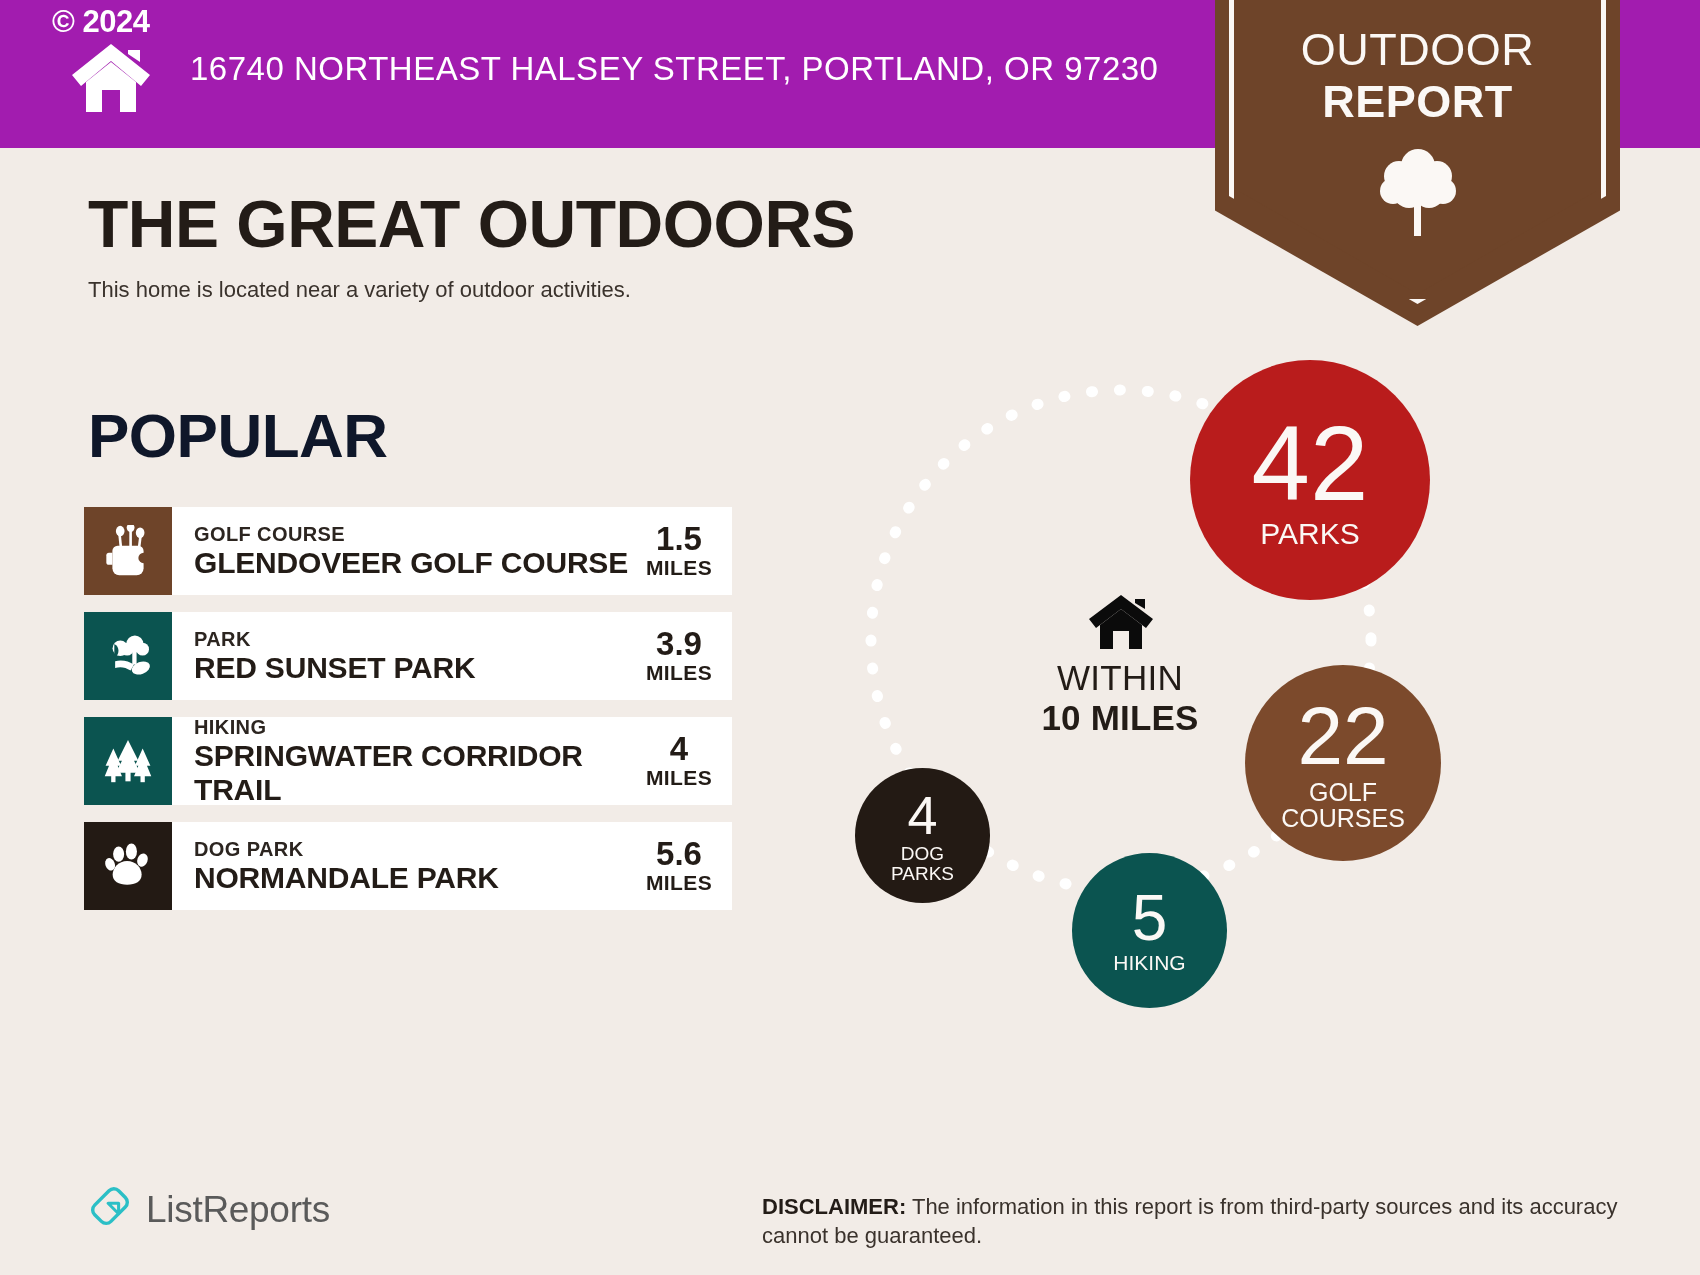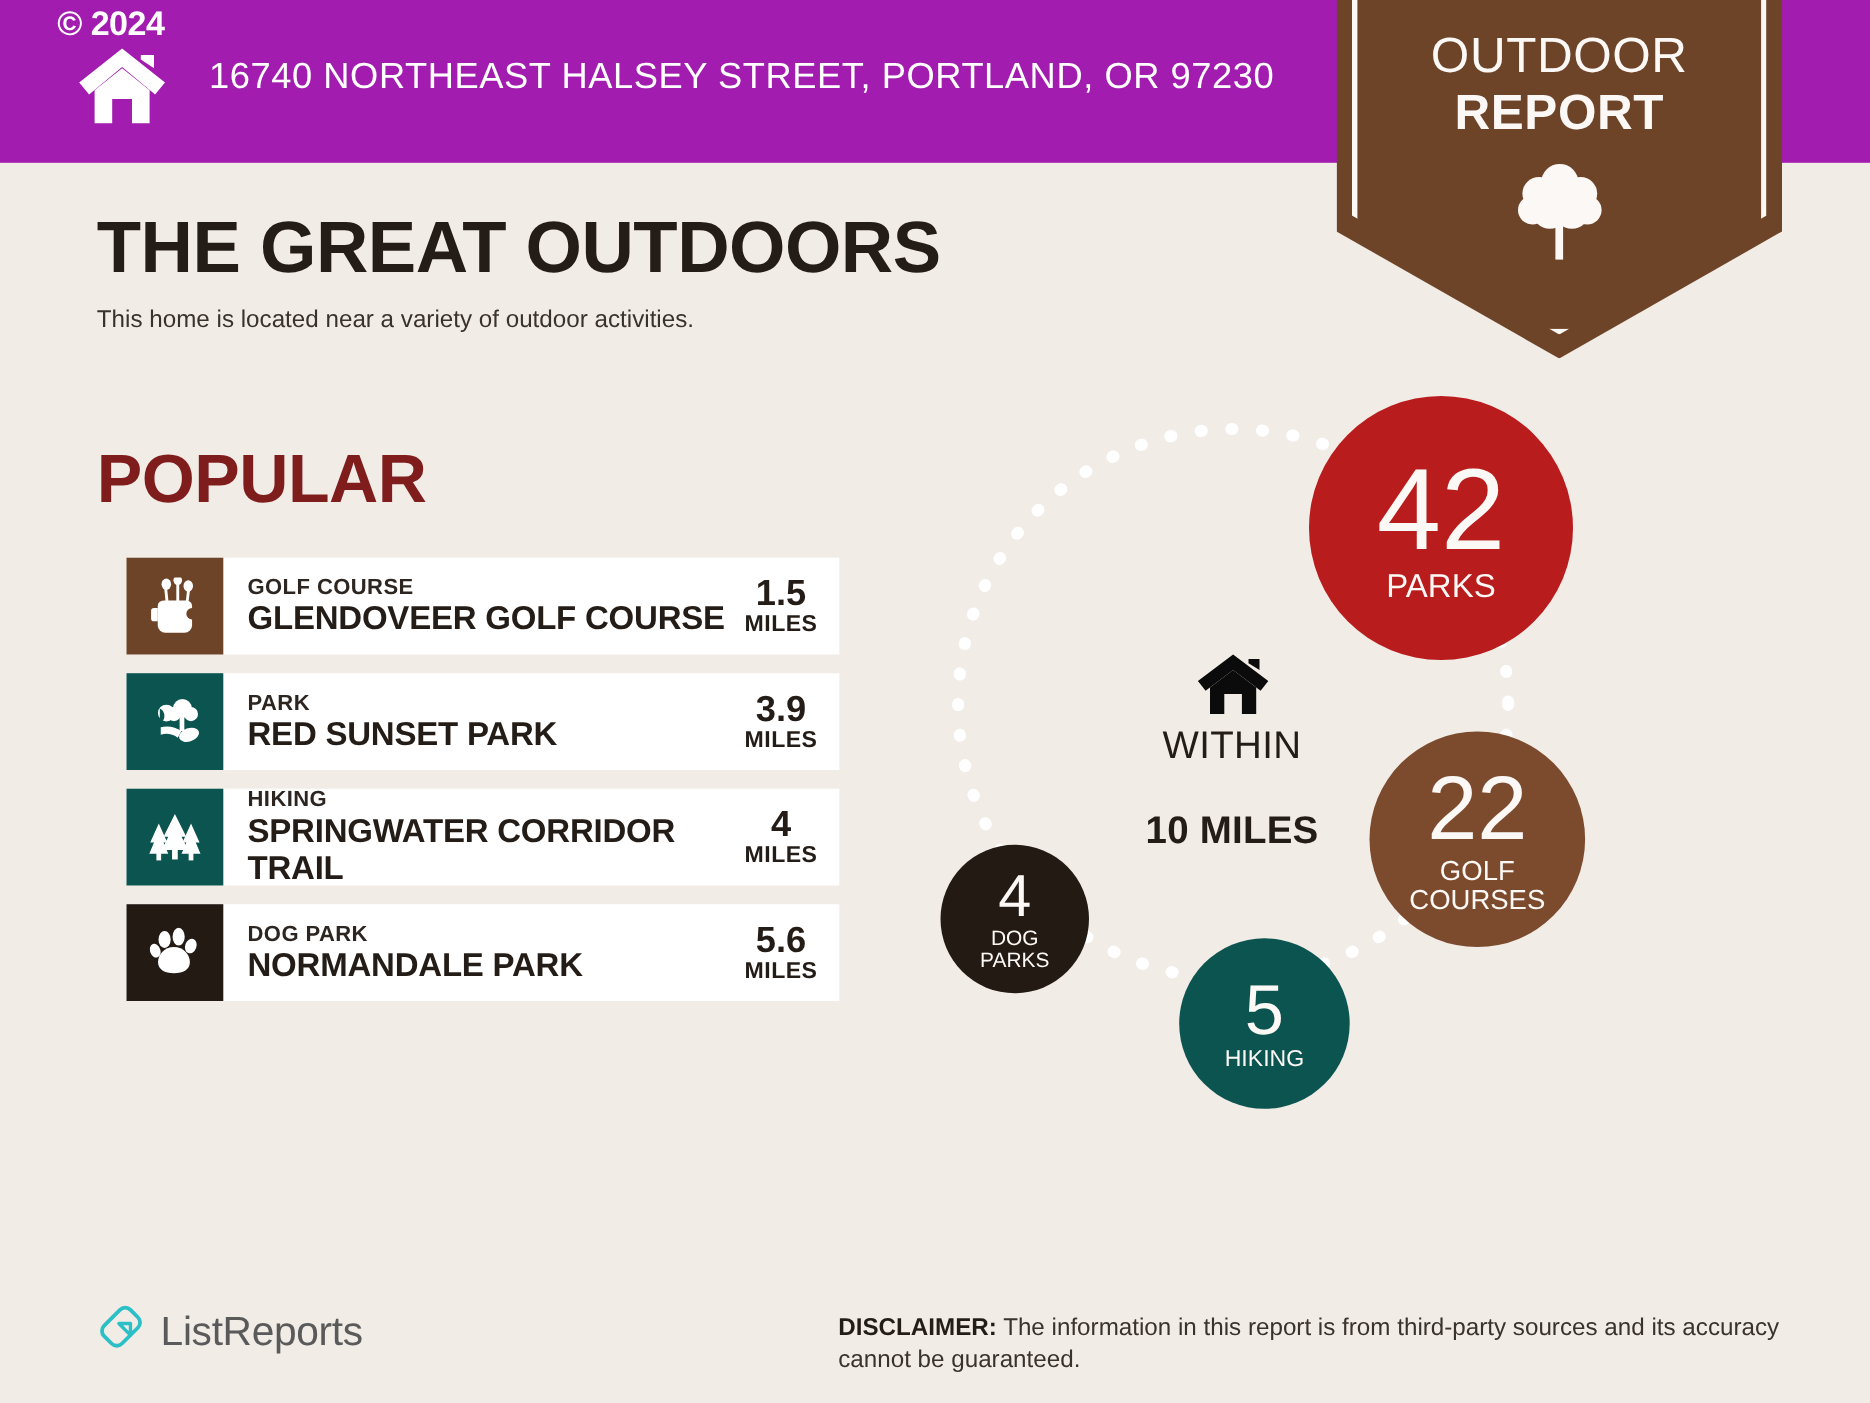--- a/index.html
+++ b/index.html
@@ -71,7 +71,7 @@
   }
   .popular{
     position:absolute;left:88px;top:400px;
-    font-size:62px;font-weight:bold;letter-spacing:-0.5px;color:#7f1d1d;margin:0;
+    font-size:62px;font-weight:bold;letter-spacing:-0.5px;color:#0f172a;margin:0;
   }
   .list{
     position:absolute;left:84px;top:507px;width:648px;margin-left:31px;

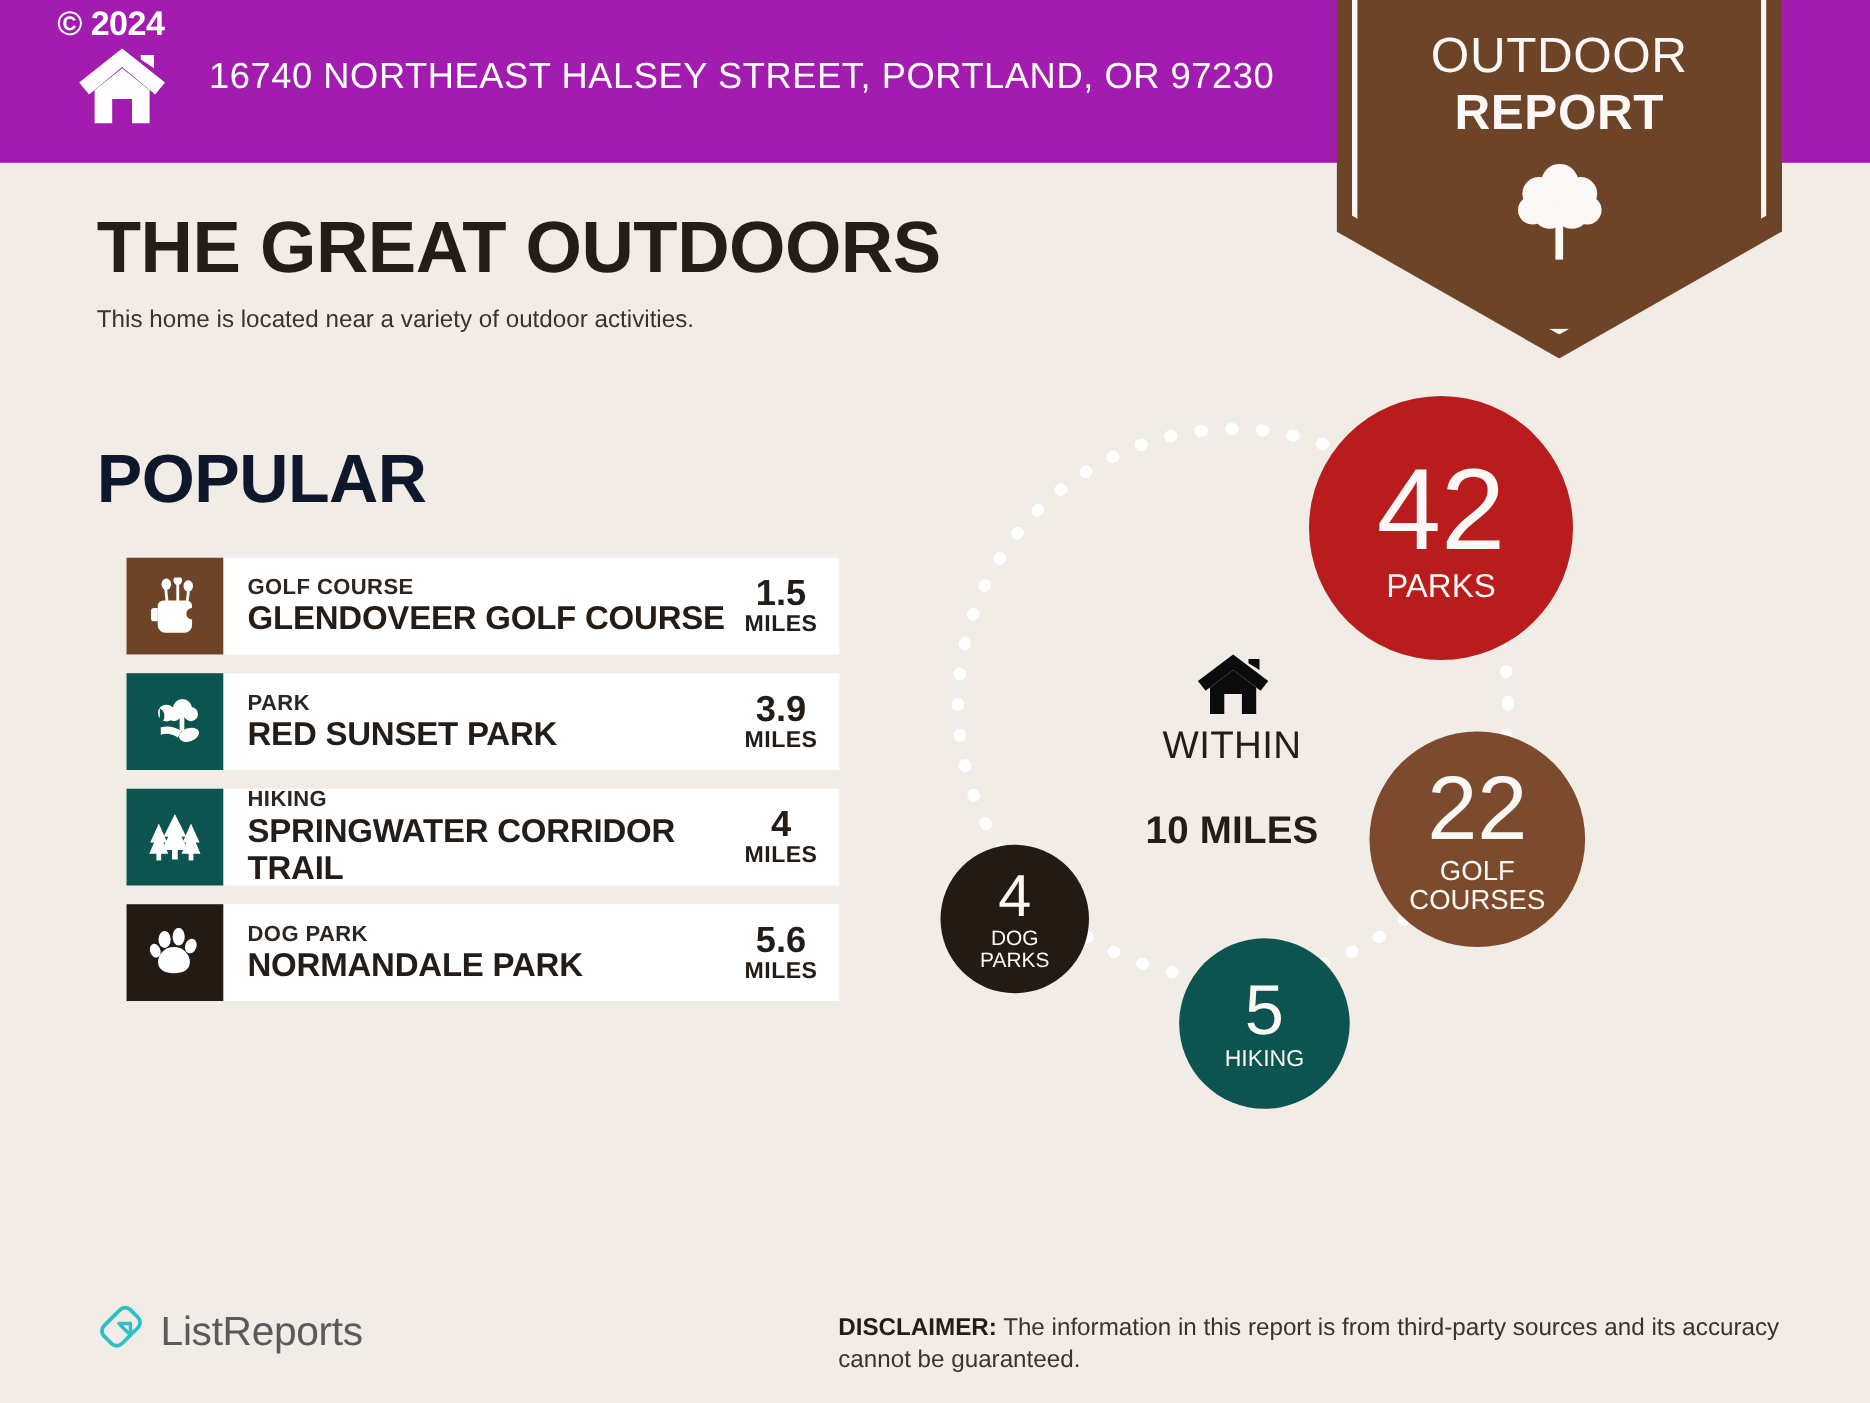--- a/index.html
+++ b/index.html
@@ -74,7 +74,7 @@
     font-size:62px;font-weight:bold;letter-spacing:-0.5px;color:#0f172a;margin:0;
   }
   .list{
-    position:absolute;left:84px;top:507px;width:648px;margin-left:31px;
+    position:absolute;left:84px;top:507px;width:648px;
   }
   .row{
     display:flex;align-items:stretch;height:88px;margin-bottom:17px;background:#ffffff;

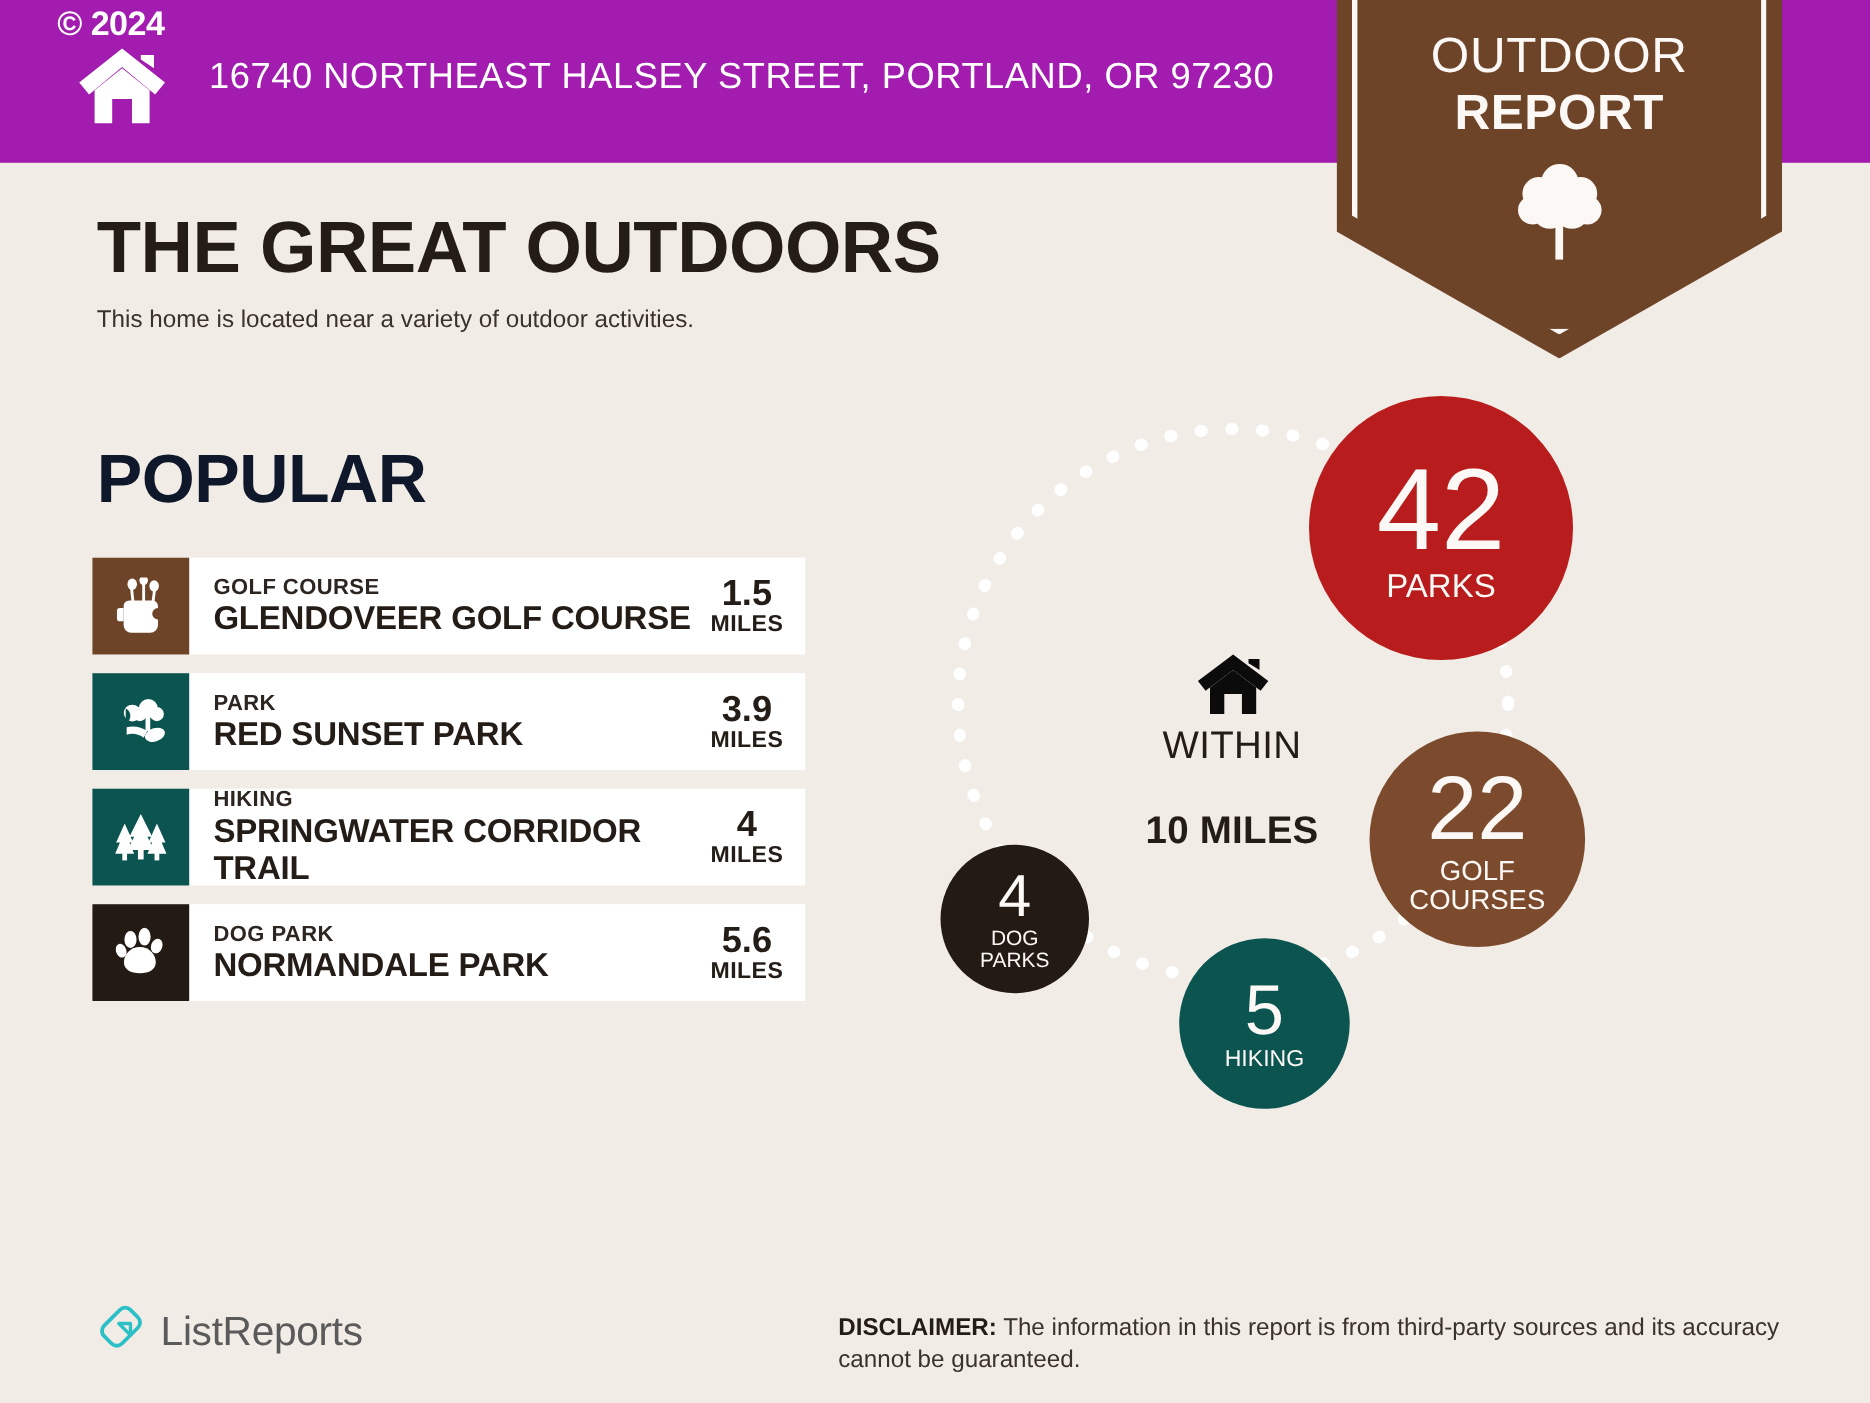--- a/index.html
+++ b/index.html
@@ -129,7 +129,7 @@
     position:absolute;left:140px;top:318px;width:300px;text-align:center;color:#231c17;
   }
   .center-text .ln1{font-size:35px;font-weight:300;line-height:40px;display:block;letter-spacing:0.3px;}
-  .center-text .ln2{font-size:35px;font-weight:bold;line-height:40px;display:block;letter-spacing:0.2px;margin-top:37px;}
+  .center-text .ln2{font-size:35px;font-weight:bold;line-height:40px;display:block;letter-spacing:0.2px;}
   
   .footer-logo{position:absolute;left:88px;top:1186px;display:flex;align-items:center;}
   .footer-logo .lr-text{

